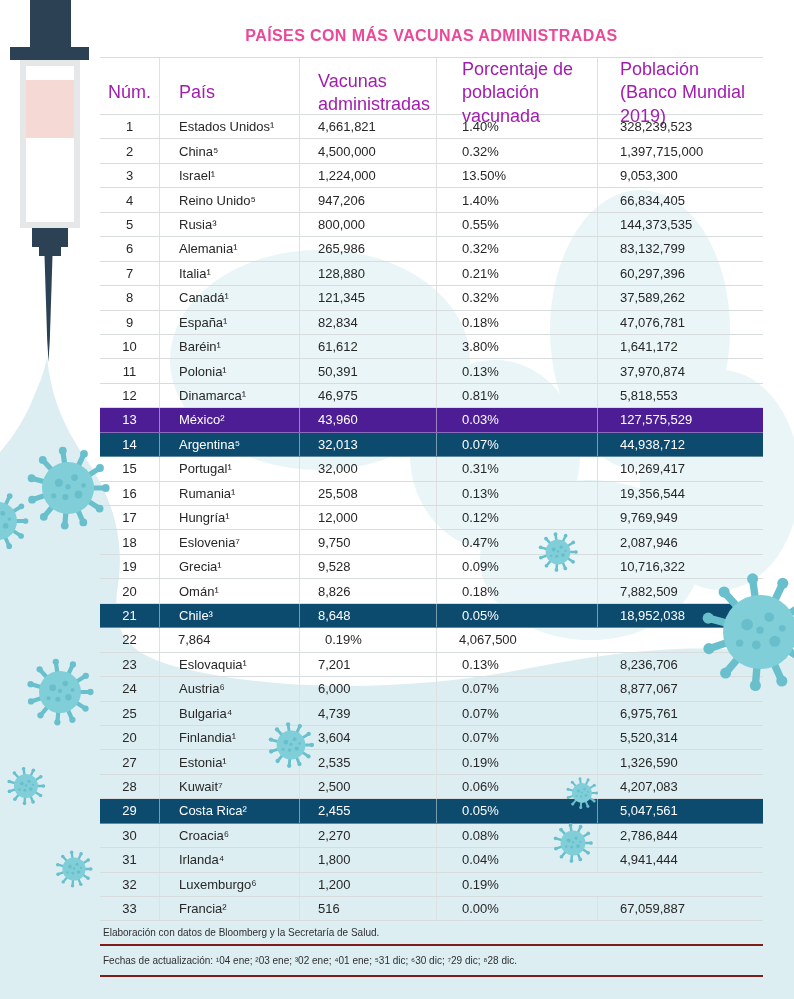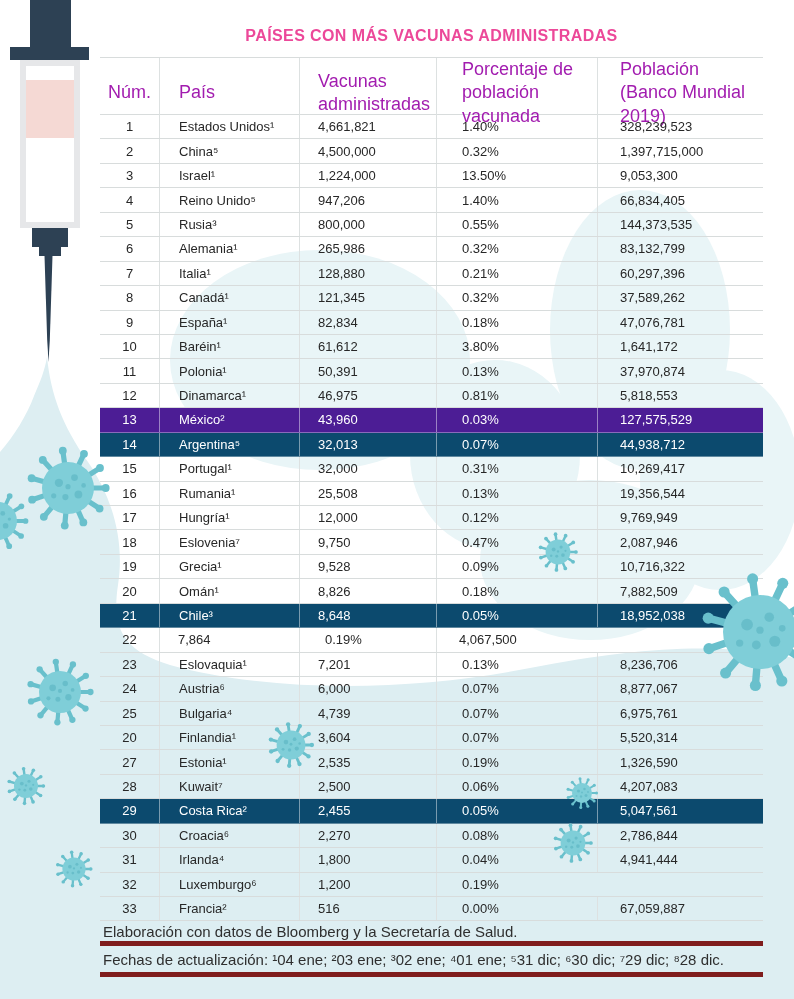--- a/index.html
+++ b/index.html
@@ -43,8 +43,8 @@
   .hl-light .td:not(:last-child){border-right-color:rgba(255,255,255,.45);}
 
   .note{
-    display:flex;align-items:center;border-bottom:5px solid #7f1d1d;
-    font-size:15px;color:#2f2f2f;padding-left:3px;box-sizing:border-box;
+    display:flex;align-items:center;border-bottom:2px solid #7f1d1d;
+    font-size:10px;color:#2f2f2f;padding-left:3px;box-sizing:border-box;
   }
   .note-1{height:25px;}
   .note-2{height:31px;}

